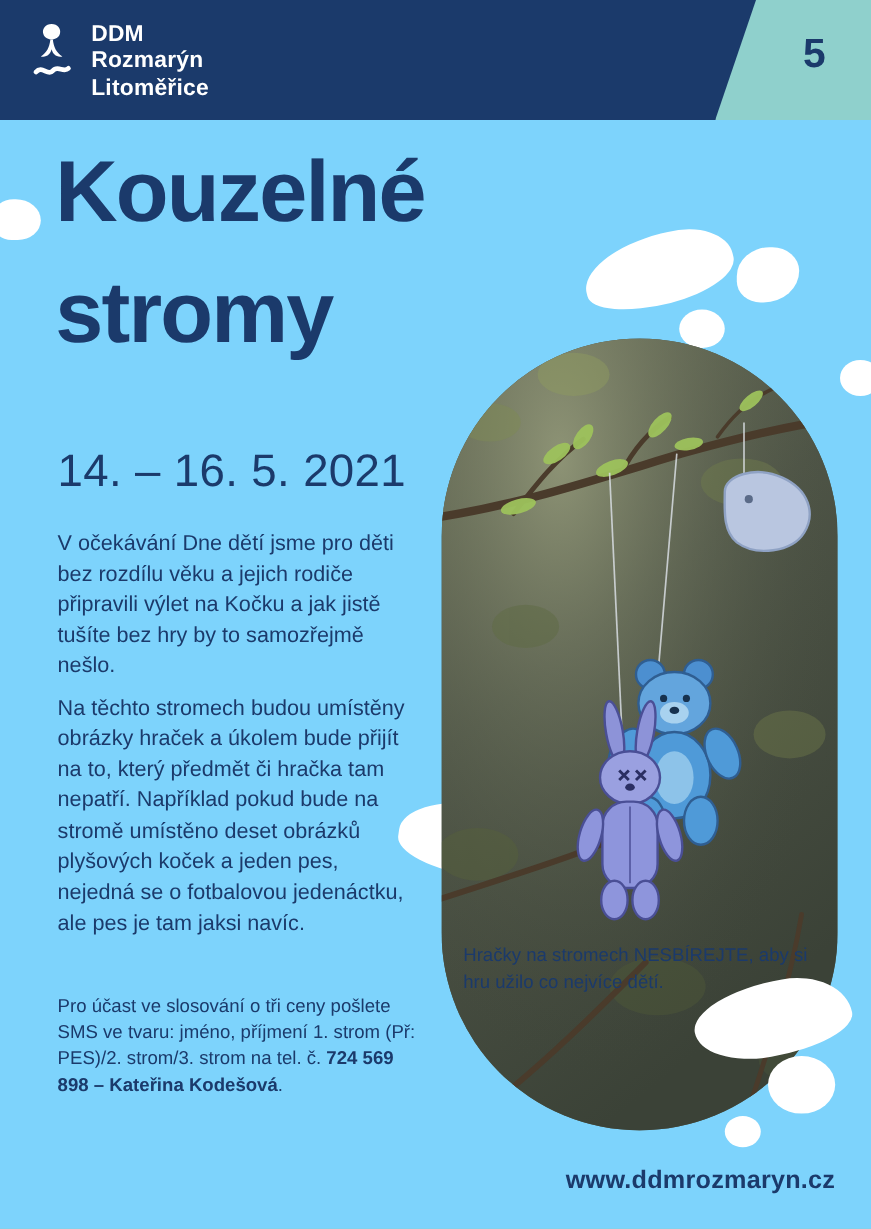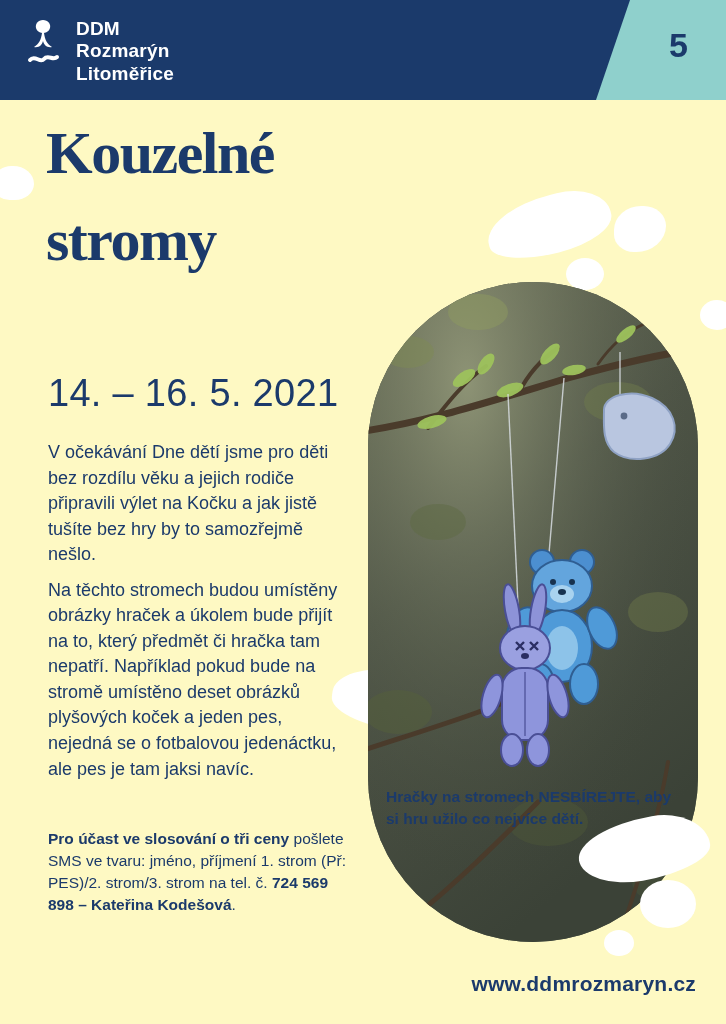--- a/index.html
+++ b/index.html
@@ -17,7 +17,7 @@
   .poster {
     position: absolute;
     inset: 0;
-    background: #fef9c3;
+    background: #7dd3fc;
     overflow: hidden;
   }
 

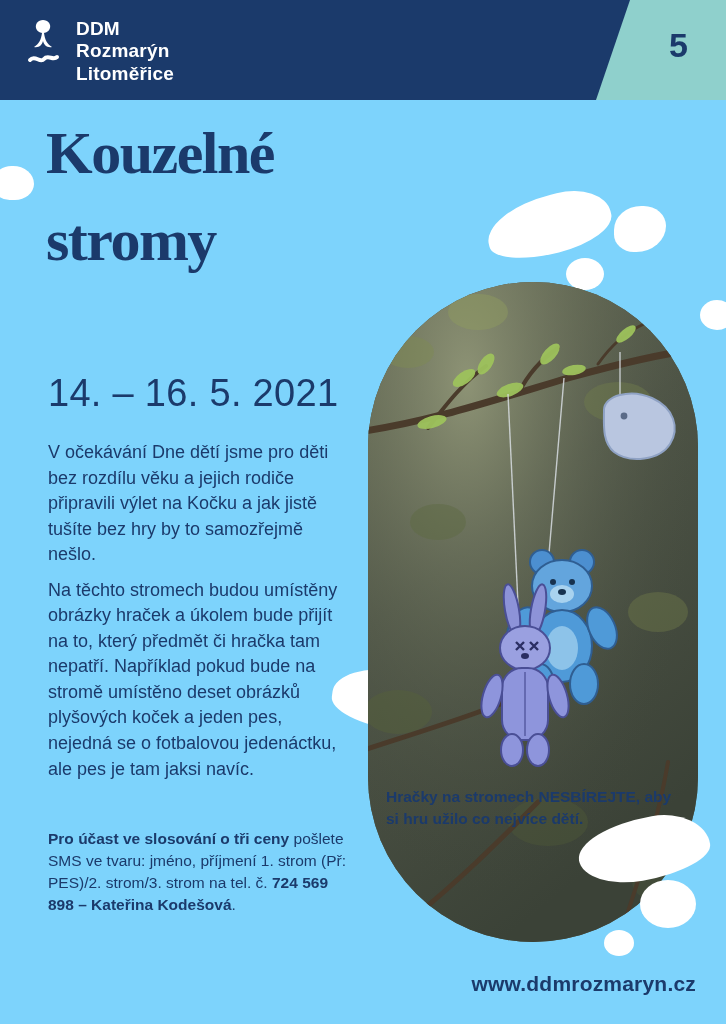--- a/index.html
+++ b/index.html
@@ -89,11 +89,10 @@
     left: 46px; top: 120px;
     width: 600px;
     color: #1b3a6b;
-    font-size: 60px;
+    font-size: 72px;
     font-weight: bold;
     line-height: 1.12;
     letter-spacing: -1.5px;
-    font-family: Liberation Serif, serif;
   }
   .title .line2 { display: block; margin-top: 20px; }
   .date {

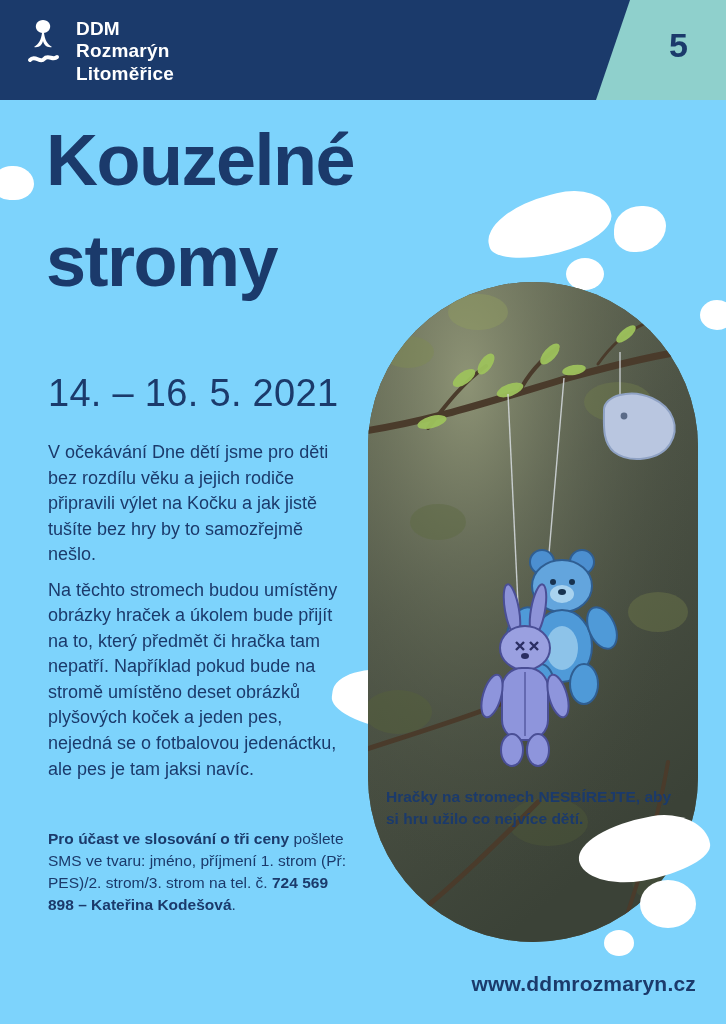--- a/index.html
+++ b/index.html
@@ -148,7 +148,7 @@
     line-height: 1.42;
   }
   .col-right p { margin: 0 0 22px 0; }
-  .col-right p.last { margin-bottom: 0; font-weight: bold; }
+  .col-right p.last { margin-bottom: 0; font-weight: normal; }
 
   .website {
     position: absolute;

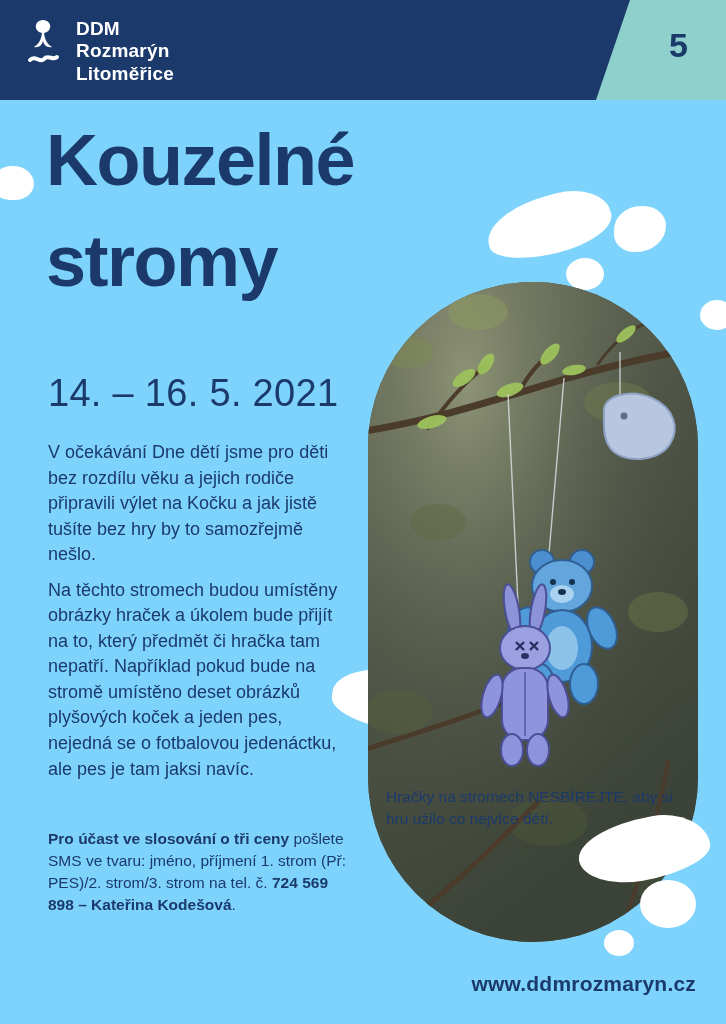--- a/index.html
+++ b/index.html
@@ -136,7 +136,7 @@
     font-size: 15.5px;
     line-height: 1.42;
   }
-  .contest .head { font-weight: bold; }
+  .contest .head { font-weight: normal; }
   .contest b { font-weight: bold; }
 
   .col-right {

